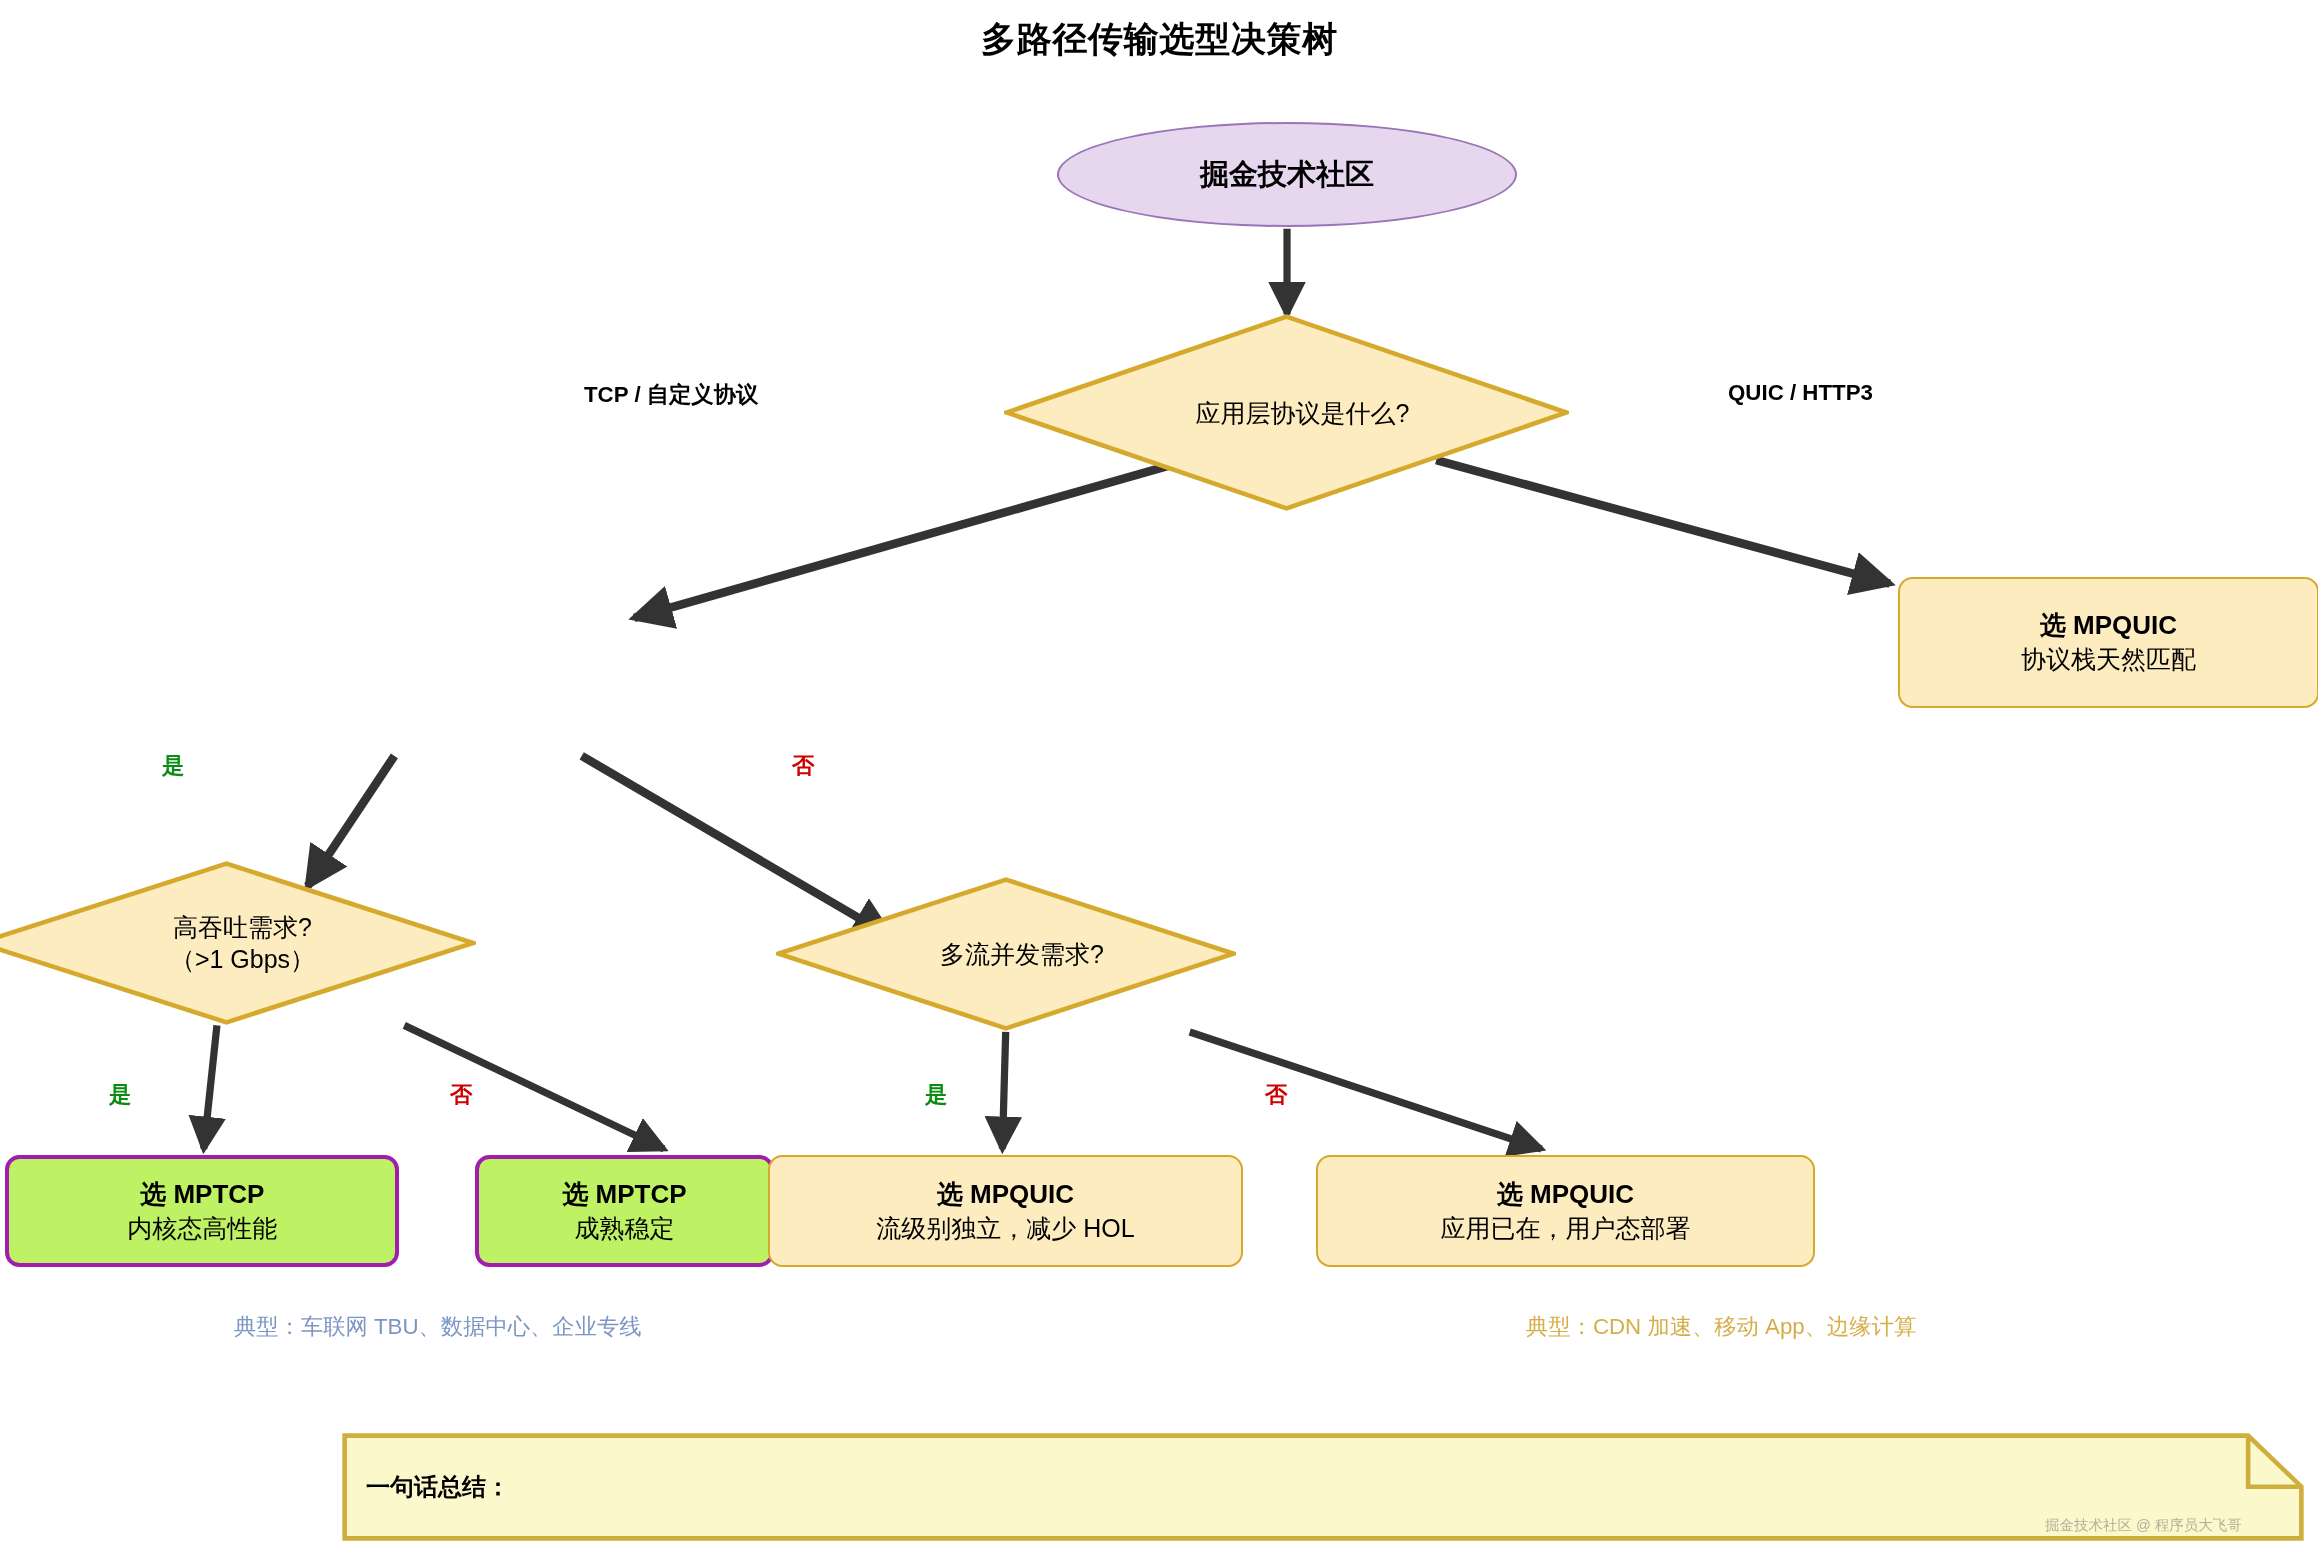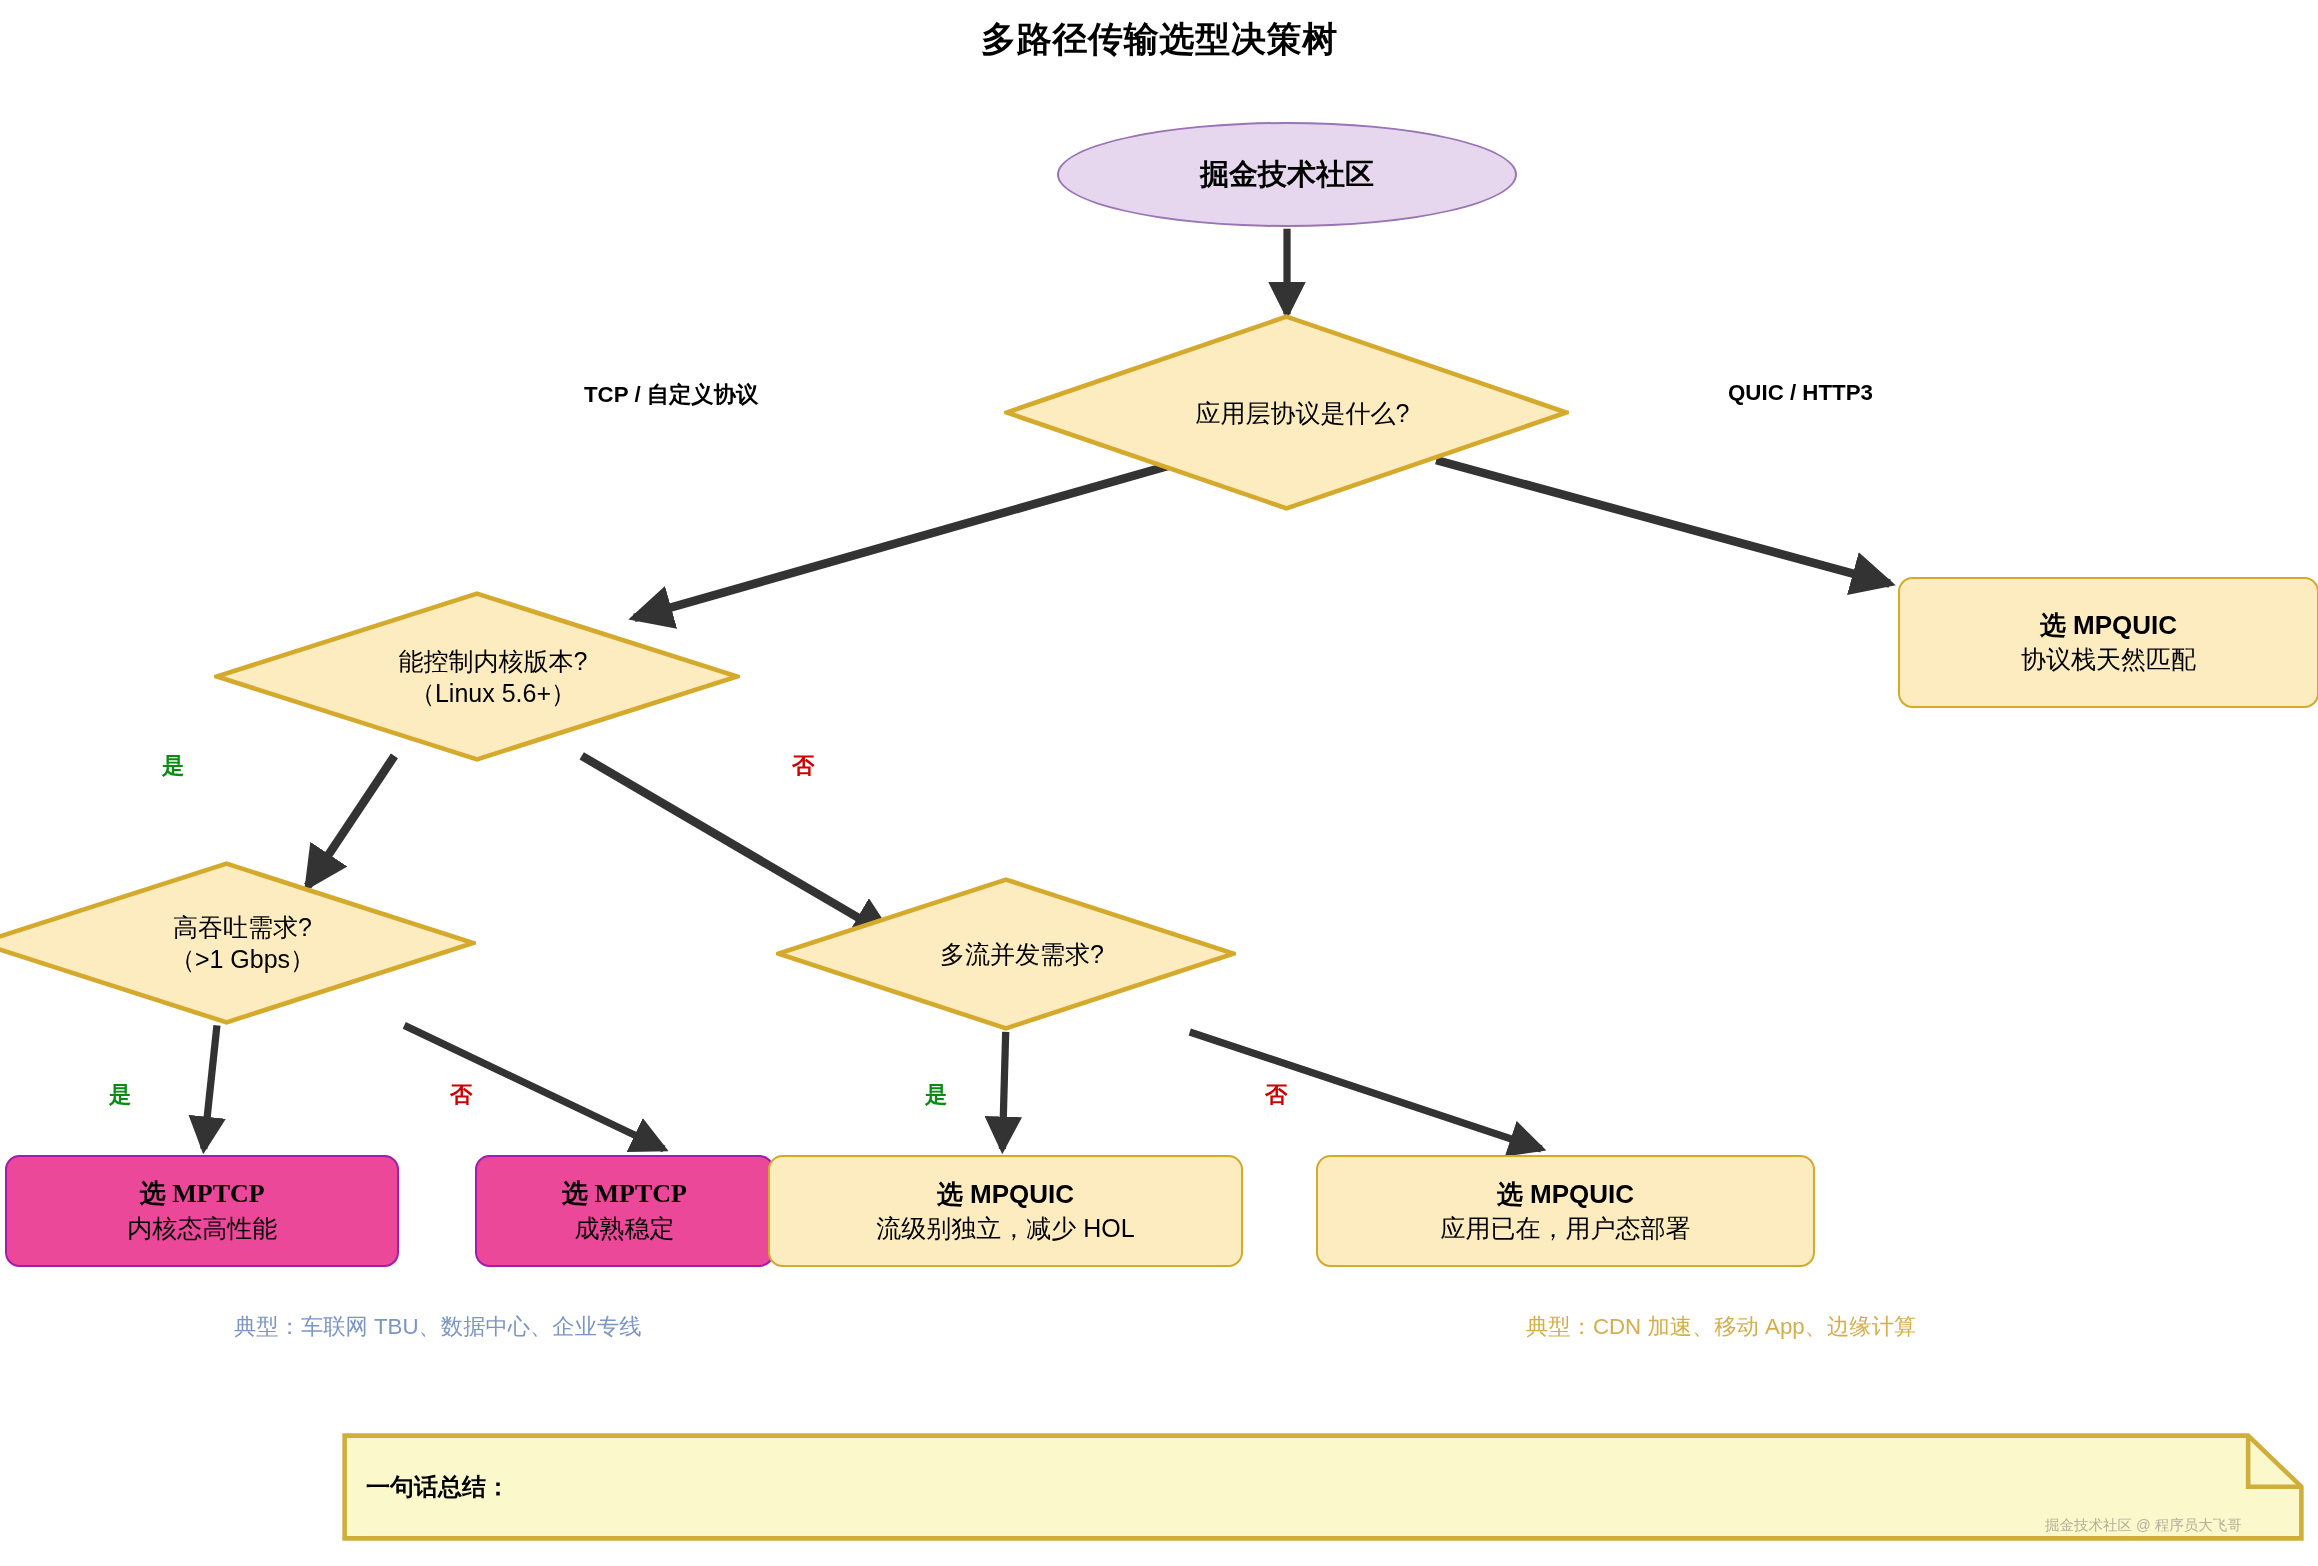--- a/index.html
+++ b/index.html
@@ -213,15 +213,6 @@
     </div>
   </div>
 
-  <div class="diamond-wrap" style="left:214px; top:591px; width:526px; height:171px;">
-    <svg class="diamond-shape" viewBox="0 0 800 260" preserveAspectRatio="none" xmlns="http://www.w3.org/2000/svg">
-      <polygon points="400,4 796,130 400,256 4,130" fill="#fcecc0" stroke="#d4a92c" stroke-width="7"></polygon>
-    </svg>
-    <div class="diamond-label">
-      <div class="line1">能控制内核版本?</div>
-      <div class="line2">（Linux 5.6+）</div>
-    </div>
-  </div>
 
   <div class="diamond-wrap" style="left:-23px; top:861px; width:499px; height:164px;">
     <svg class="diamond-shape" viewBox="0 0 760 250" preserveAspectRatio="none" xmlns="http://www.w3.org/2000/svg">

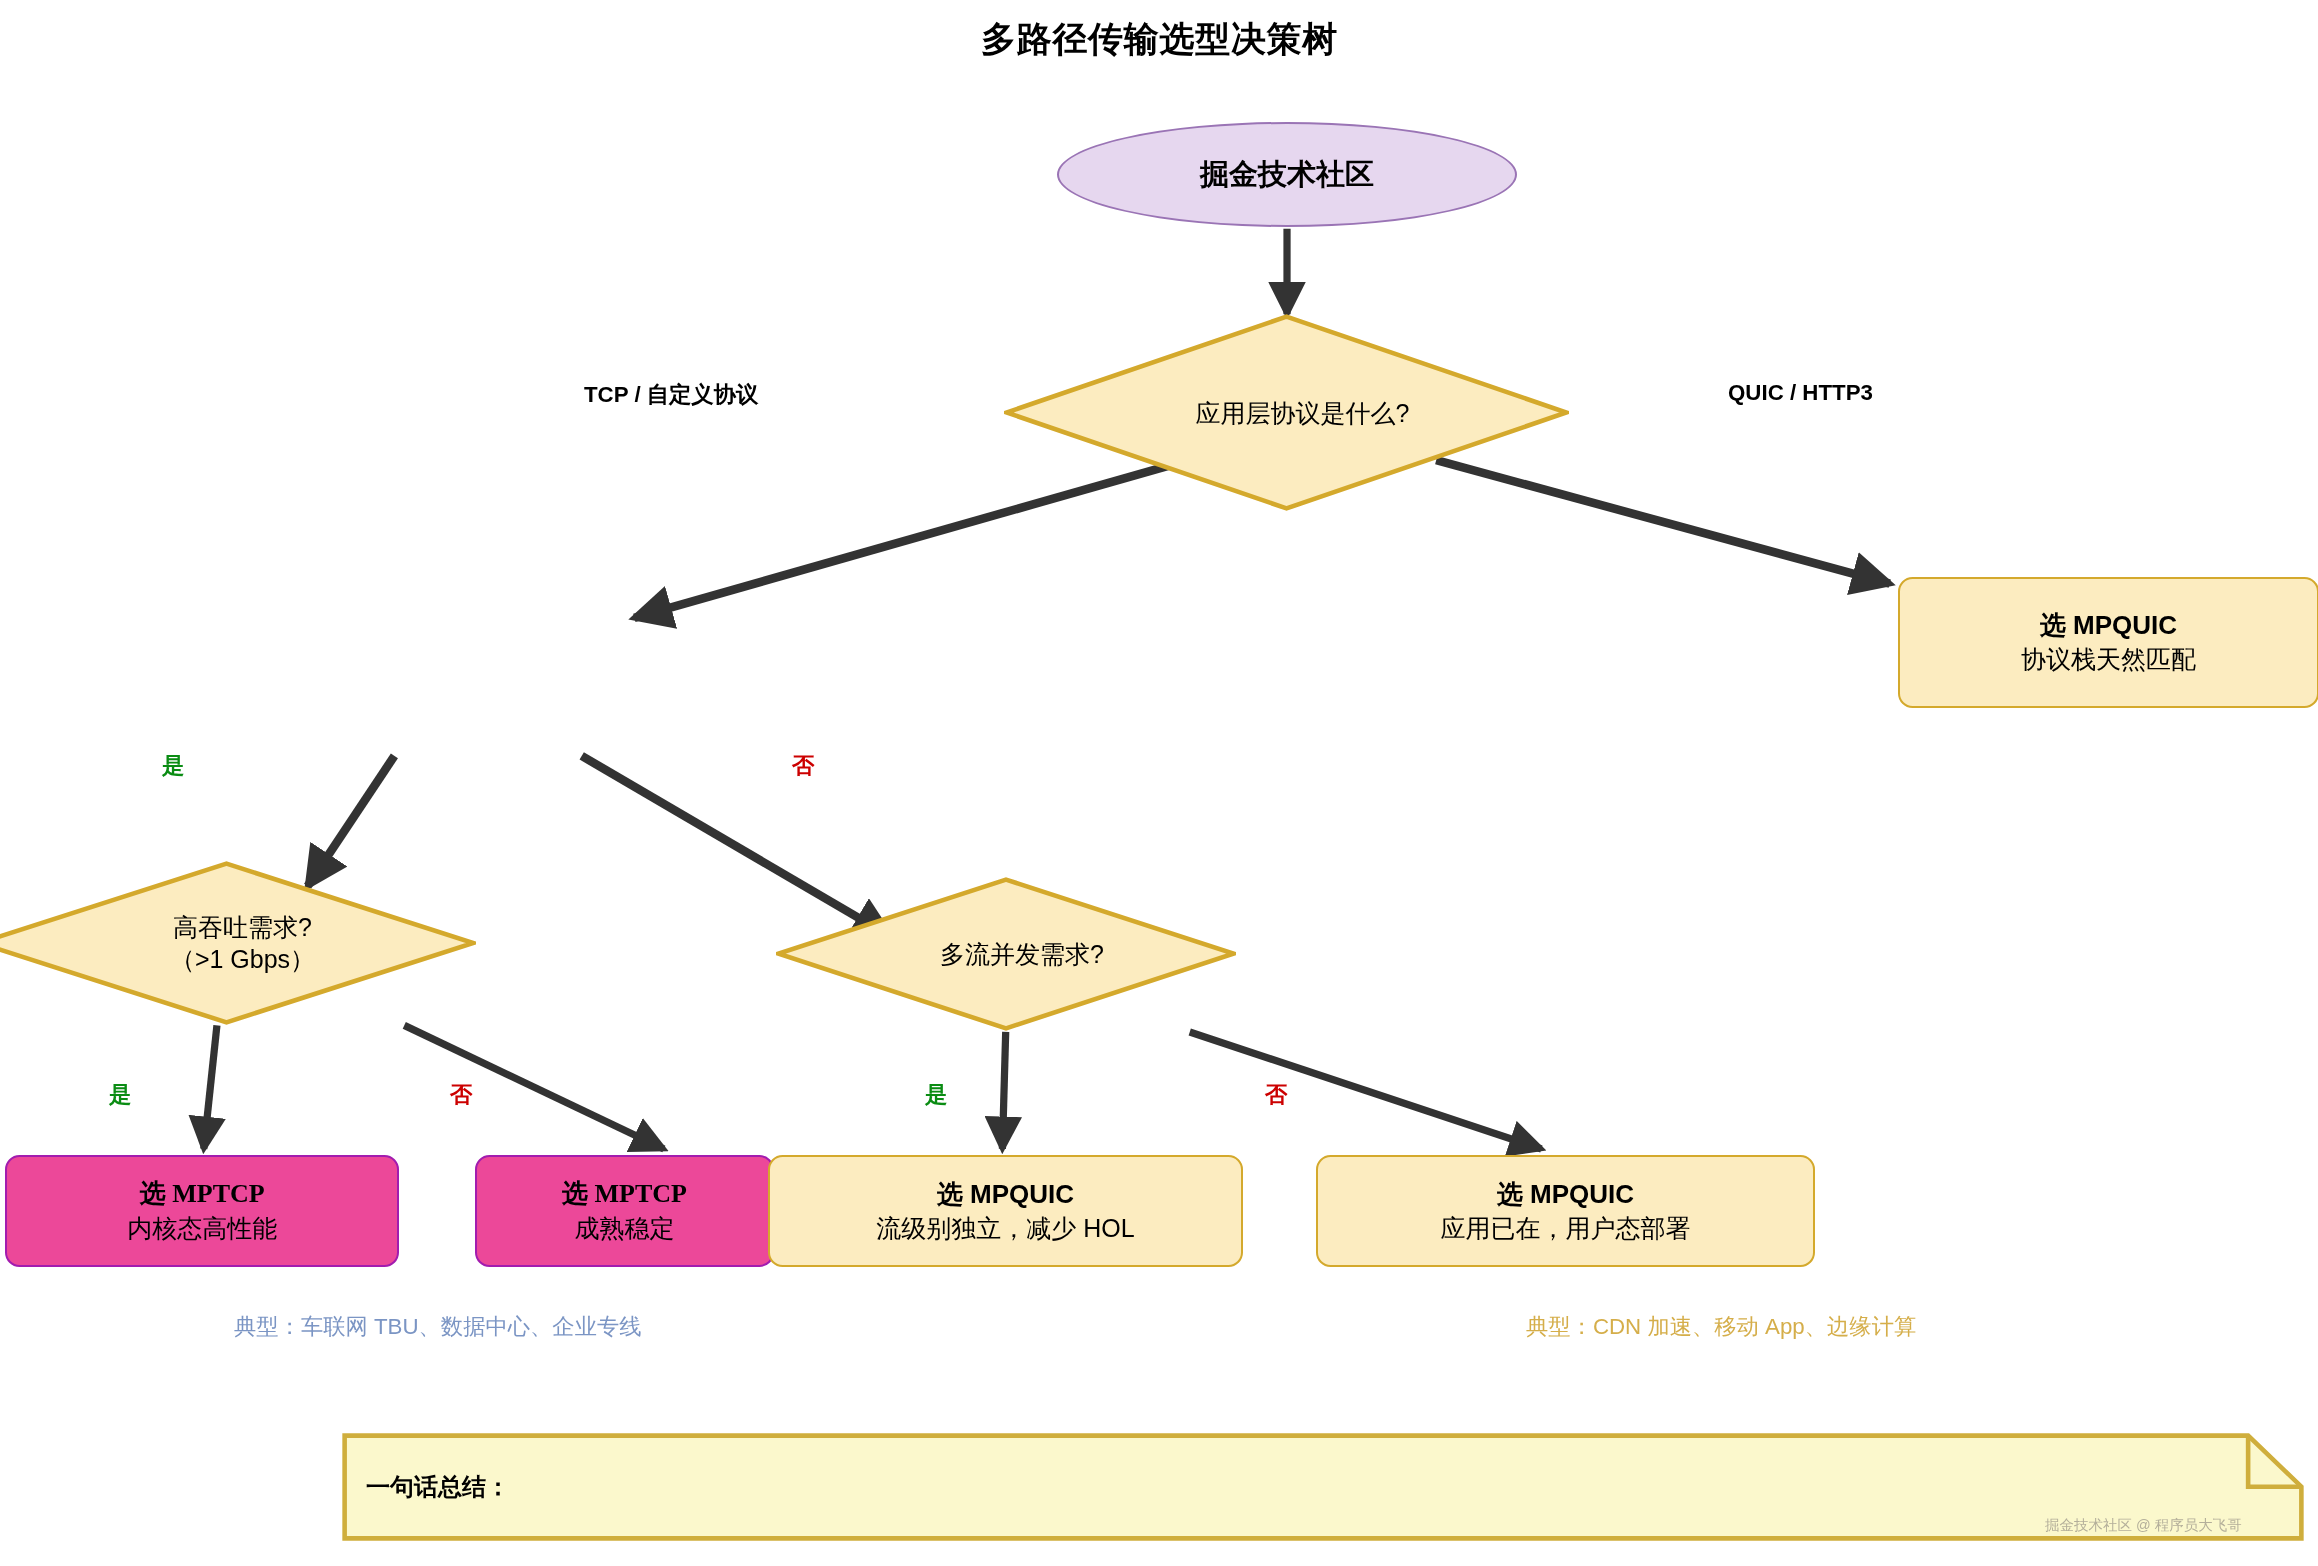--- a/index.html
+++ b/index.html
@@ -115,9 +115,8 @@
     white-space: nowrap;
   }
   .result-blue {
-    background: #ec4899;
-    border: 2px solid #a21caf;
-    font-family: Liberation Serif, serif;
+    background: #bef264;
+    border: 4px solid #a21caf;
   }
   .result-yellow {
     background: #fcecc0;

